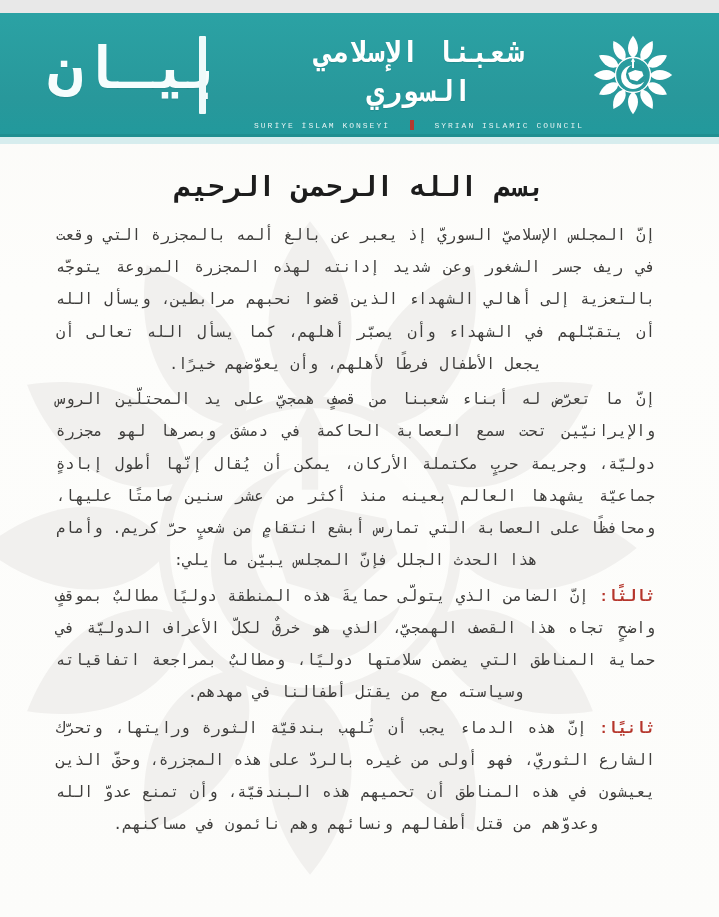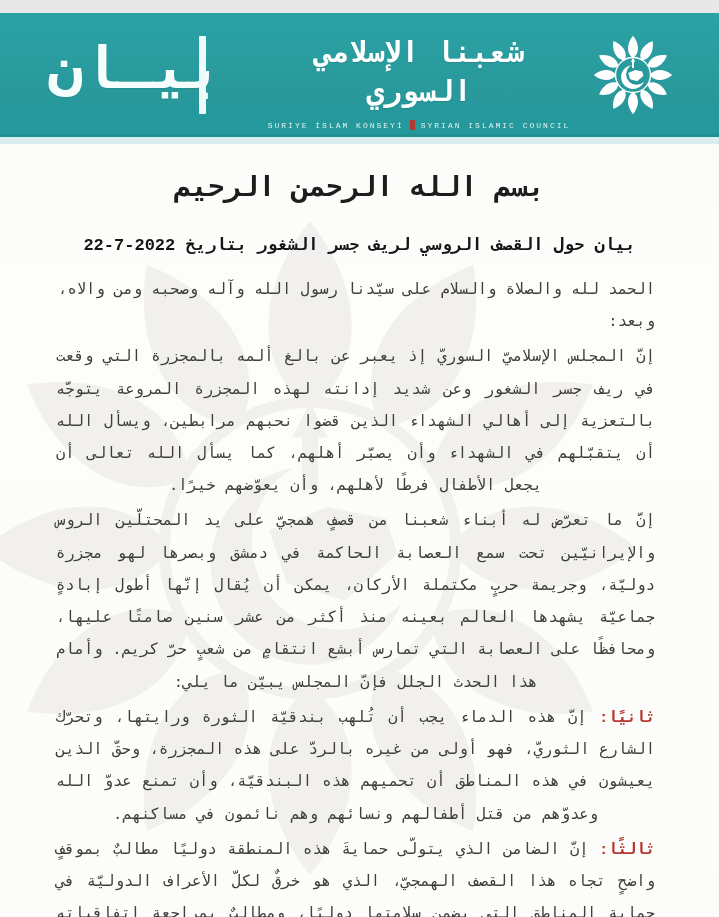--- a/index.html
+++ b/index.html
@@ -28,7 +28,7 @@
   .org-name{font-size:29px;font-weight:bold;letter-spacing:0;line-height:1.35;text-shadow:0 1px 1px rgba(0,0,0,.10);}
   .org-sub{
     margin-top:7px;font-size:8px;letter-spacing:2px;white-space:nowrap;
-    color:rgba(255,255,255,.88);display:flex;align-items:center;justify-content:center;gap:6px;
+    color:rgba(255,255,255,.88);display:flex;align-items:center;justify-content:center;gap:20px;
   }
   .red-sep{display:inline-block;width:5px;height:10px;background:#b23a31;}
   .logo{position:absolute;left:591px;top:20px;width:84px;height:84px;}

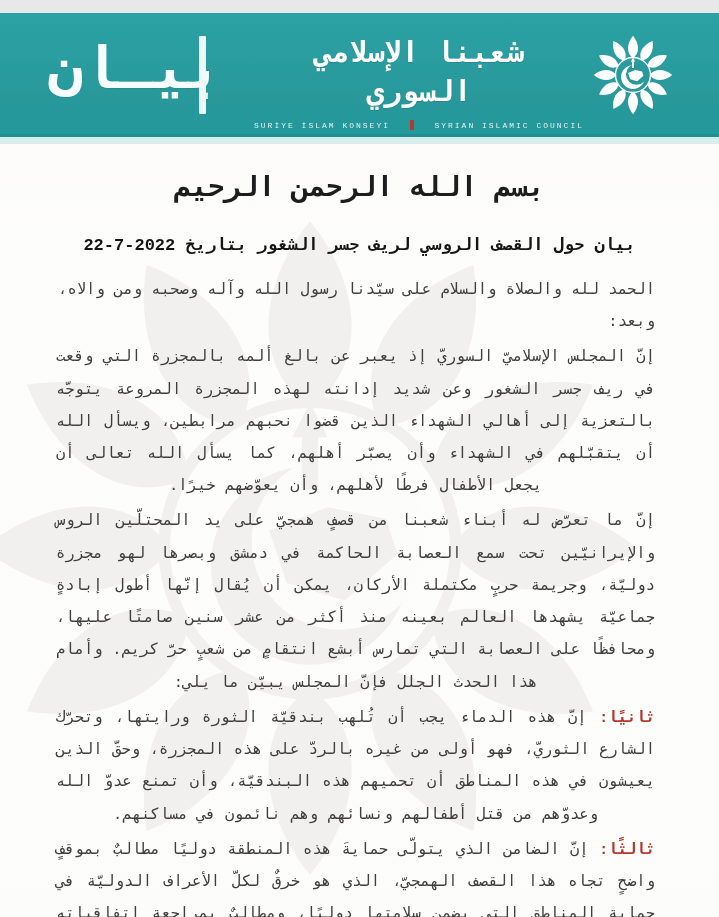--- a/index.html
+++ b/index.html
@@ -125,7 +125,6 @@
 
     <div class="basmala">بسم الله الرحمن الرحيم</div>
 
-    <div class="doc-title">بيان حول القصف الروسي لريف جسر الشغور بتاريخ 2022-7-22</div>
 
     <div class="body-text">
 

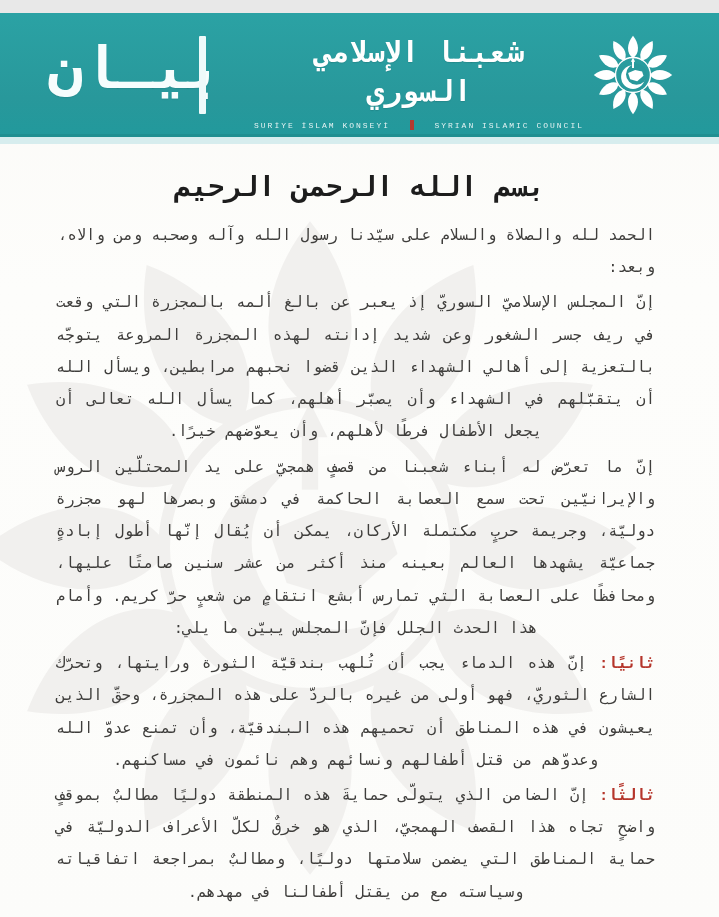--- a/index.html
+++ b/index.html
@@ -128,7 +128,6 @@
 
     <div class="body-text">
 
-      <p class="align-right"><span class="sec-label"></span> <span>الحمد لله والصلاة والسلام على سيّدنا رسول الله وآله وصحبه ومن والاه، وبعد:</span></p>
 
       <p><span class="sec-label"></span> <span>إنّ المجلس الإسلاميّ السوريّ إذ يعبر عن بالغ ألمه بالمجزرة التي وقعت في ريف جسر الشغور وعن شديد إدانته لهذه المجزرة المروعة يتوجّه بالتعزية إلى أهالي الشهداء الذين قضوا نحبهم مرابطين، ويسأل الله أن يتقبّلهم في الشهداء وأن يصبّر أهلهم، كما يسأل الله تعالى أن يجعل الأطفال فرطًا لأهلهم، وأن يعوّضهم خيرًا.</span></p>
 

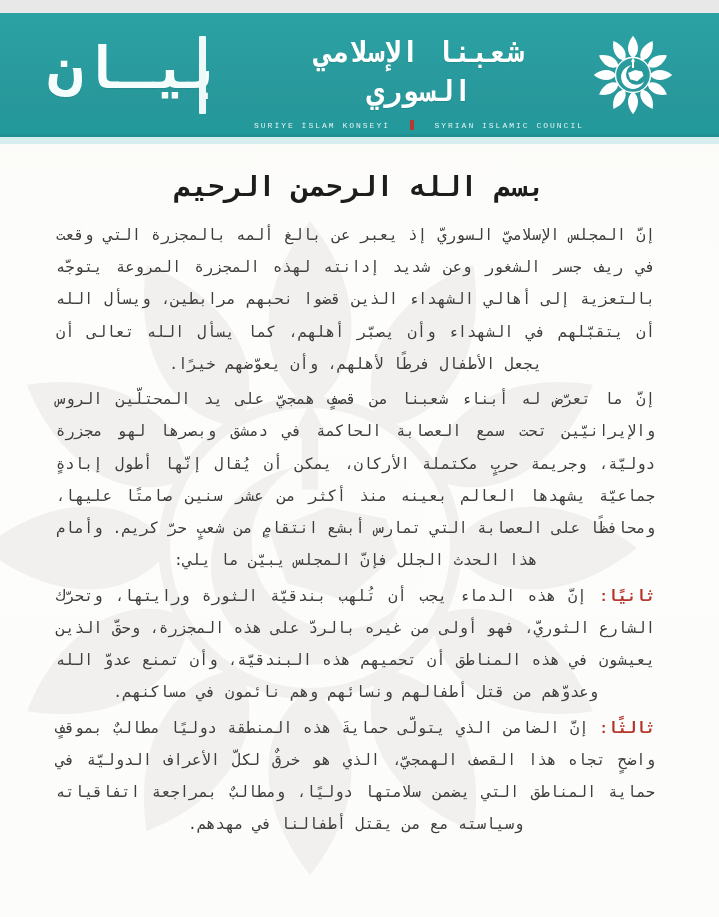--- a/index.html
+++ b/index.html
@@ -134,9 +134,9 @@
       <p><span class="sec-label"></span> <span>إنّ ما تعرّض له أبناء شعبنا من قصفٍ همجيّ على يد المحتلّين الروس والإيرانيّين تحت سمع العصابة الحاكمة في دمشق وبصرها لهو مجزرة دوليّة، وجريمة حربٍ مكتملة الأركان، يمكن أن يُقال إنّها أطول إبادةٍ جماعيّة يشهدها العالم بعينه منذ أكثر من عشر سنين صامتًا عليها، ومحافظًا على العصابة التي تمارس أبشع انتقامٍ من شعبٍ حرّ كريم. وأمام هذا الحدث الجلل فإنّ المجلس يبيّن ما يلي:</span></p>
 
 
+      <p><span class="sec-label">ثالثًا:</span> <span>إنّ الضامن الذي يتولّى حمايةَ هذه المنطقة دوليًا مطالبٌ بموقفٍ واضحٍ تجاه هذا القصف الهمجيّ، الذي هو خرقٌ لكلّ الأعراف الدوليّة في حماية المناطق التي يضمن سلامتها دوليًا، ومطالبٌ بمراجعة اتفاقياته وسياسته مع من يقتل أطفالنا في مهدهم.</span></p>
+
       <p><span class="sec-label">ثانيًا:</span> <span>إنّ هذه الدماء يجب أن تُلهب بندقيّة الثورة ورايتها، وتحرّك الشارع الثوريّ، فهو أولى من غيره بالردّ على هذه المجزرة، وحقّ الذين يعيشون في هذه المناطق أن تحميهم هذه البندقيّة، وأن تمنع عدوّ الله وعدوّهم من قتل أطفالهم ونسائهم وهم نائمون في مساكنهم.</span></p>
-
-      <p><span class="sec-label">ثالثًا:</span> <span>إنّ الضامن الذي يتولّى حمايةَ هذه المنطقة دوليًا مطالبٌ بموقفٍ واضحٍ تجاه هذا القصف الهمجيّ، الذي هو خرقٌ لكلّ الأعراف الدوليّة في حماية المناطق التي يضمن سلامتها دوليًا، ومطالبٌ بمراجعة اتفاقياته وسياسته مع من يقتل أطفالنا في مهدهم.</span></p>
 
     </div>
   </div>

